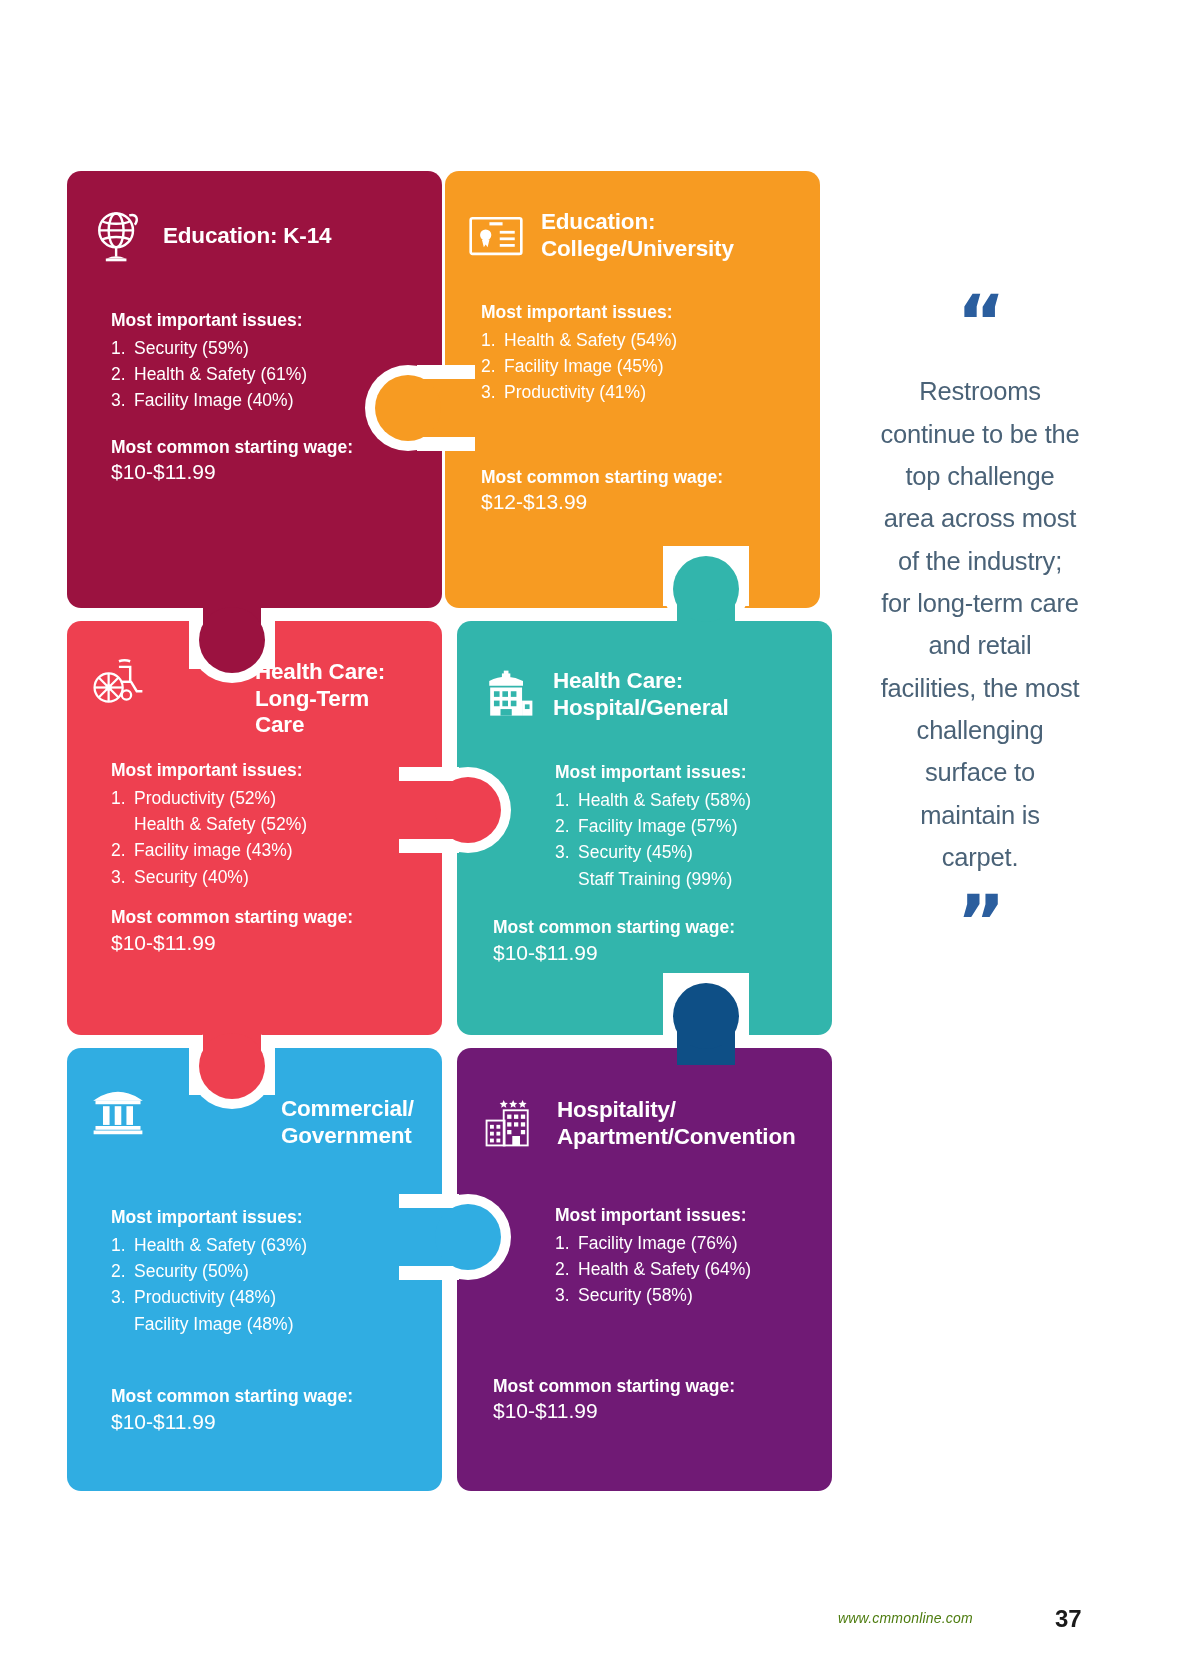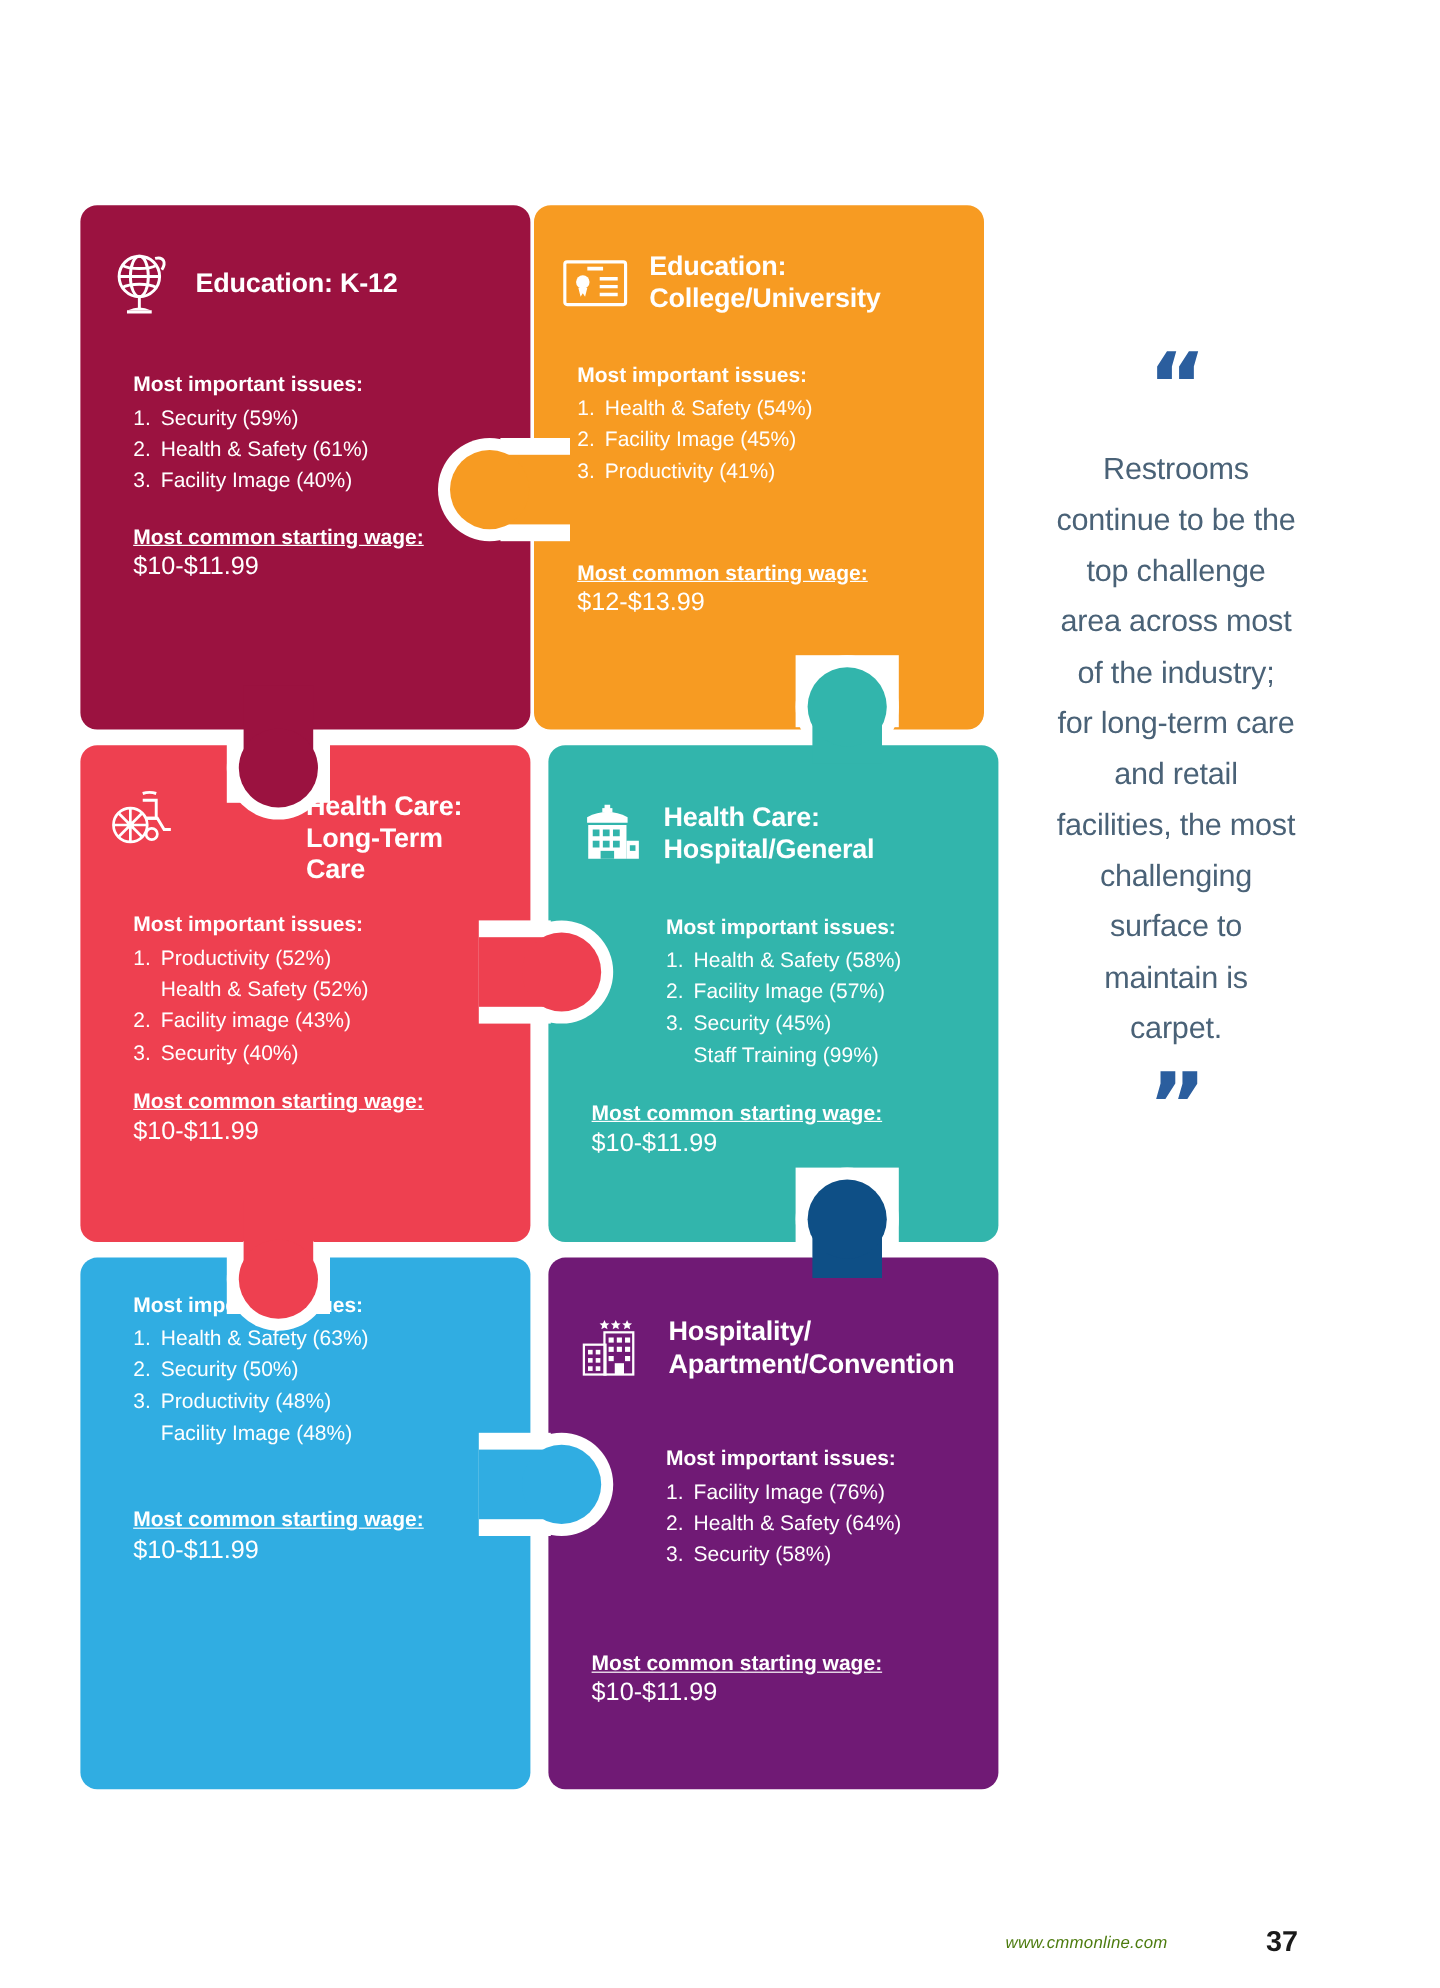--- a/index.html
+++ b/index.html
@@ -118,7 +118,7 @@
           <line x1="19" y1="57.5" x2="41" y2="57.5" stroke-width="3"></line>
         </svg>
       </span>
-      <div class="ptitle">Education: K-12</div>
+      <div class="ptitle">Education: K-14</div>
     </div>
     <div class="pbody" style="margin-top:30px;">
       <div class="sect-label">Most important issues:</div>

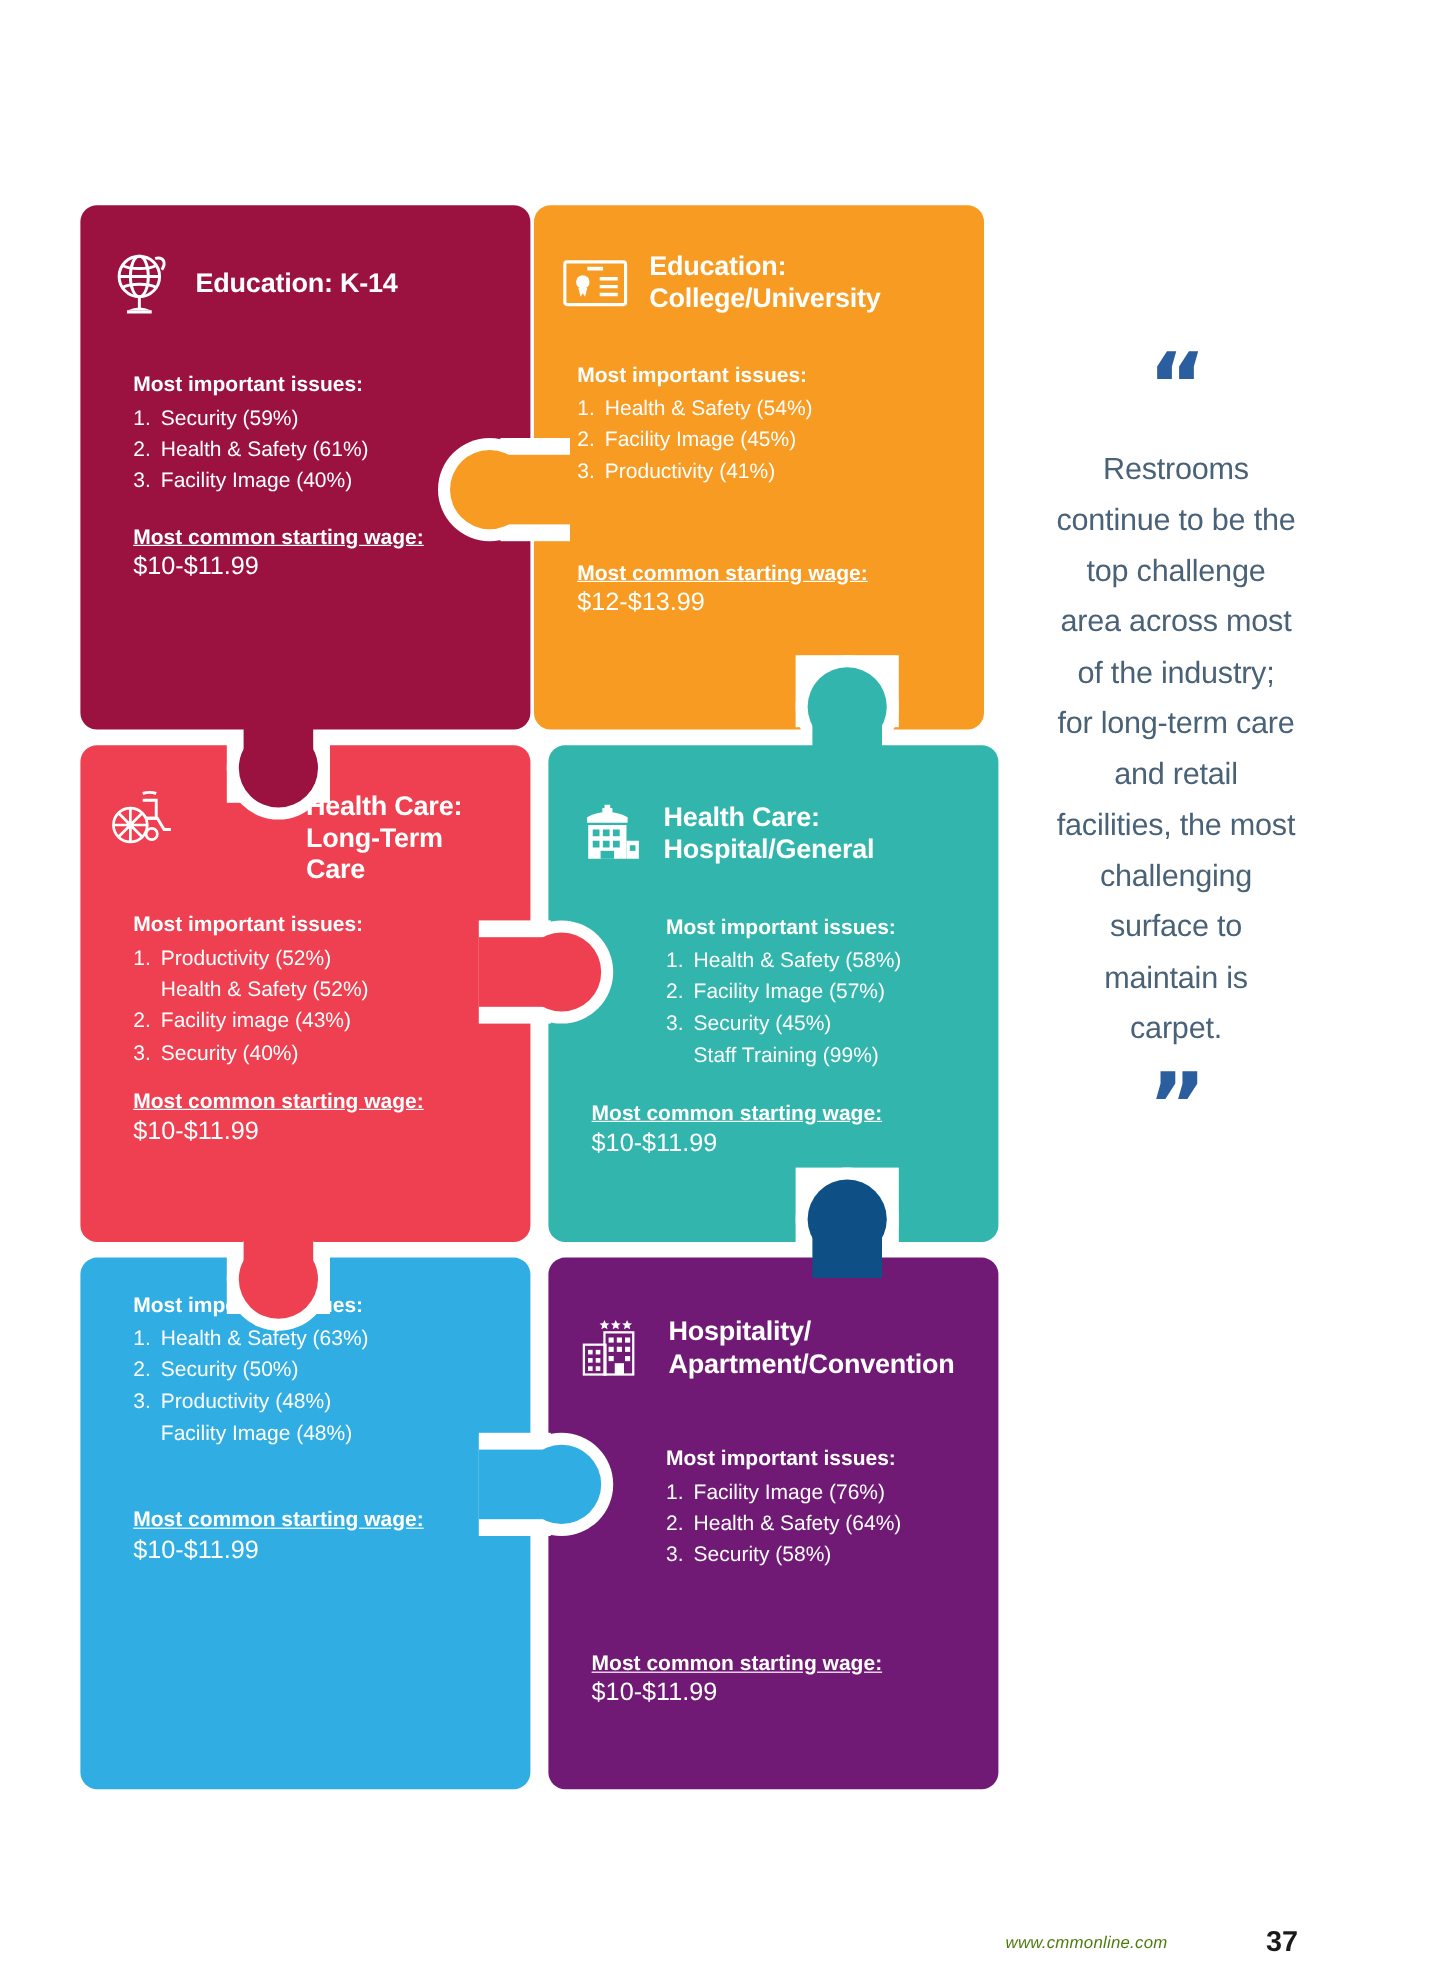--- a/index.html
+++ b/index.html
@@ -57,7 +57,7 @@
   ol.issues li .num{width:23px;flex:0 0 23px;}
   ol.issues li.sub .num{visibility:hidden;}
   .wage{margin-top:22px;}
-  .wage .wlabel{font-size:17.5px;font-weight:bold;line-height:1.3;text-decoration:underline;}
+  .wage .wlabel{font-size:17.5px;font-weight:bold;line-height:1.3;}
   .wage .wval{font-size:21px;line-height:1.35;}
 
   

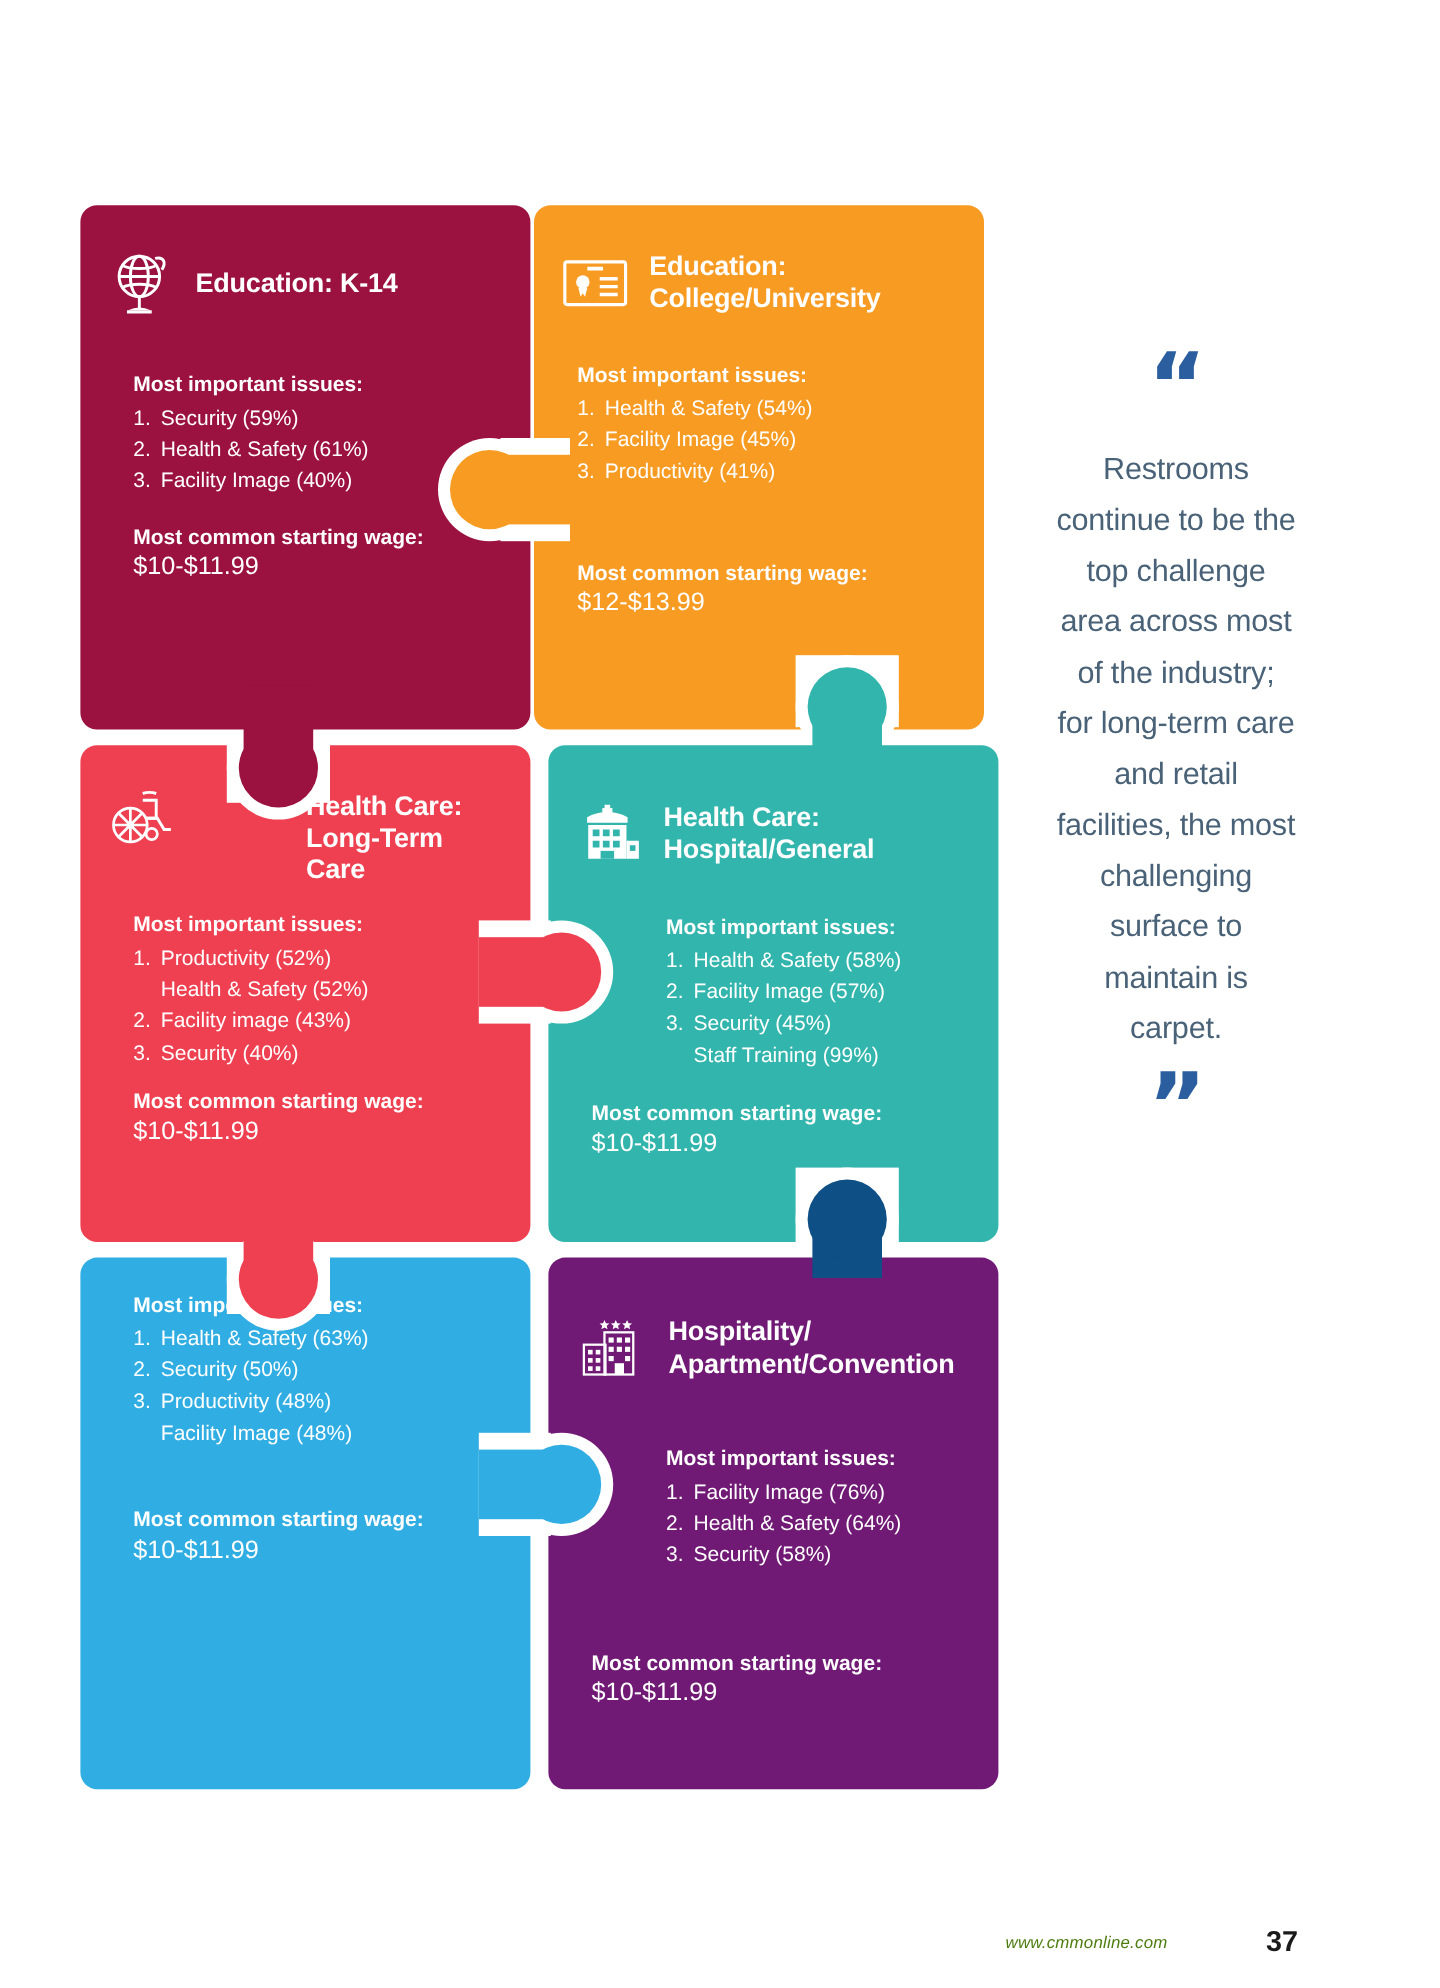--- a/index.html
+++ b/index.html
@@ -286,6 +286,23 @@
   </div>
 
   <div class="panel p-commgov">
+    <div class="phead" style="min-height:100px;padding-top:30px;align-items:flex-start;">
+      <span class="picon">
+        <svg viewBox="0 0 64 64" fill="none" stroke="#fff" stroke-width="2.6">
+          <path d="M10 22 q22 -14 44 0 z" fill="#fff" stroke="#fff"></path>
+          <line x1="8" y1="25" x2="56" y2="25" stroke-width="4"></line>
+          <rect x="16" y="29" width="7" height="20" fill="#fff" stroke="none"></rect>
+          <rect x="28.5" y="29" width="7" height="20" fill="#fff" stroke="none"></rect>
+          <rect x="41" y="29" width="7" height="20" fill="#fff" stroke="none"></rect>
+          <line x1="8" y1="52" x2="56" y2="52" stroke-width="4"></line>
+          <line x1="6" y1="57" x2="58" y2="57" stroke-width="4"></line>
+        </svg>
+      </span>
+      <div class="ptitle" style="margin-left:118px;margin-top:18px;">
+        <span>Commercial/</span><br>
+        <span>Government</span>
+      </div>
+    </div>
     <div class="pbody" style="margin-top:28px;">
       <div class="sect-label">Most important issues:</div>
       <ol class="issues">

